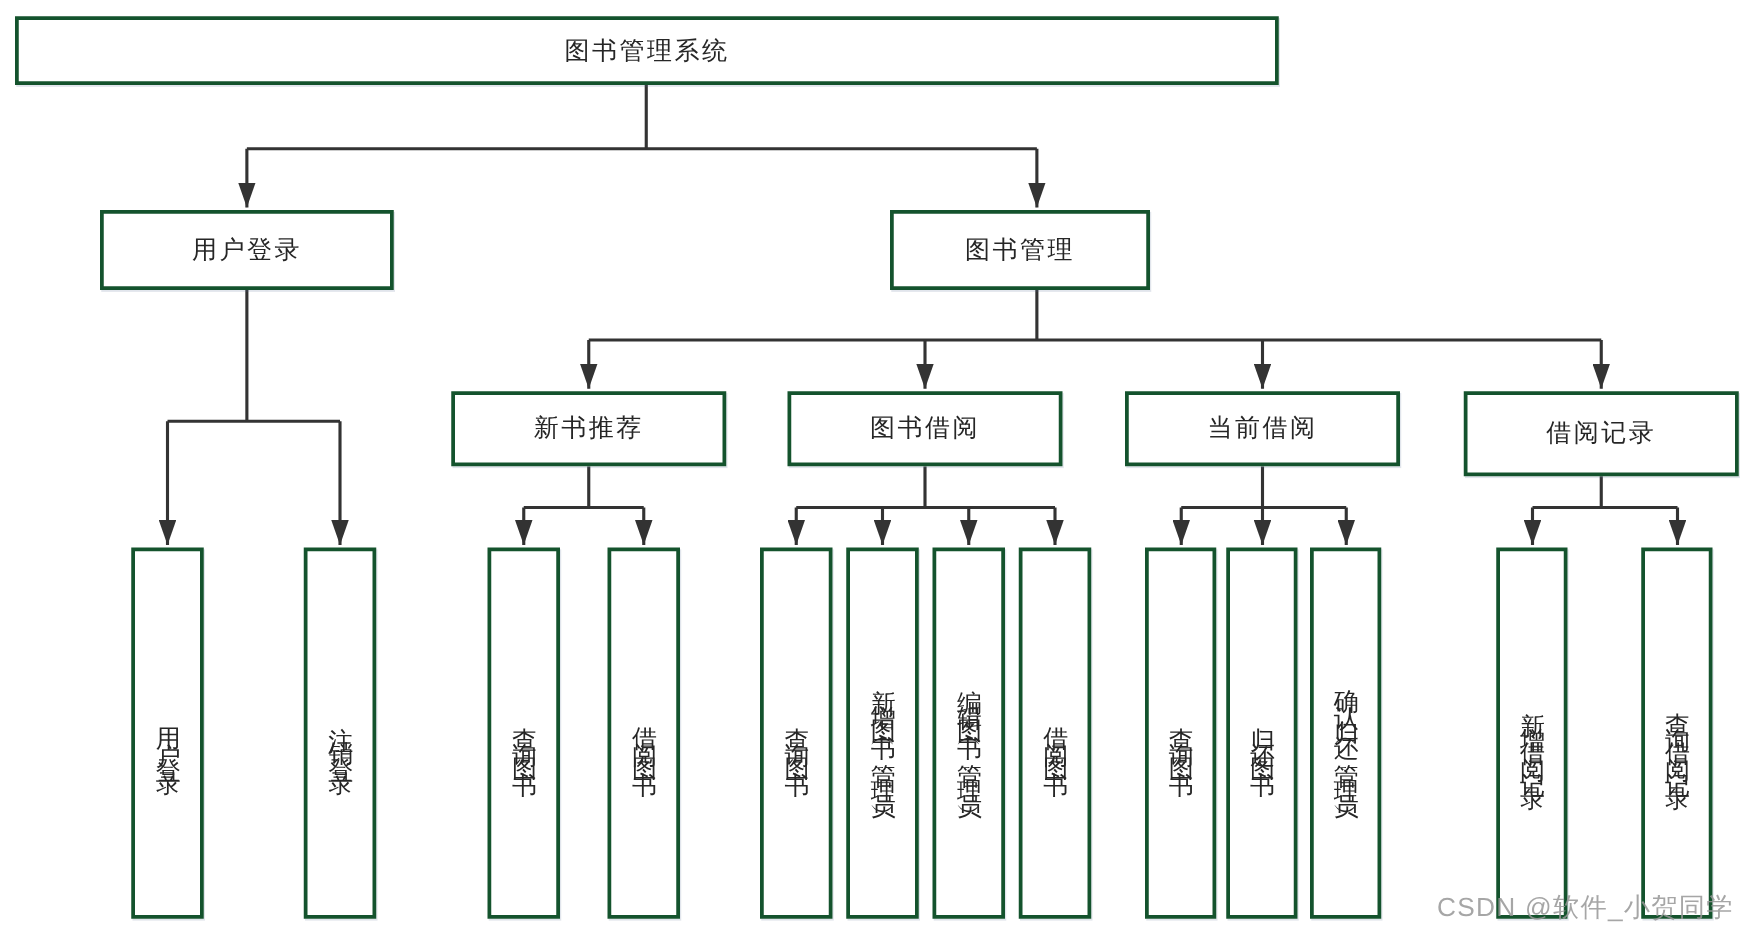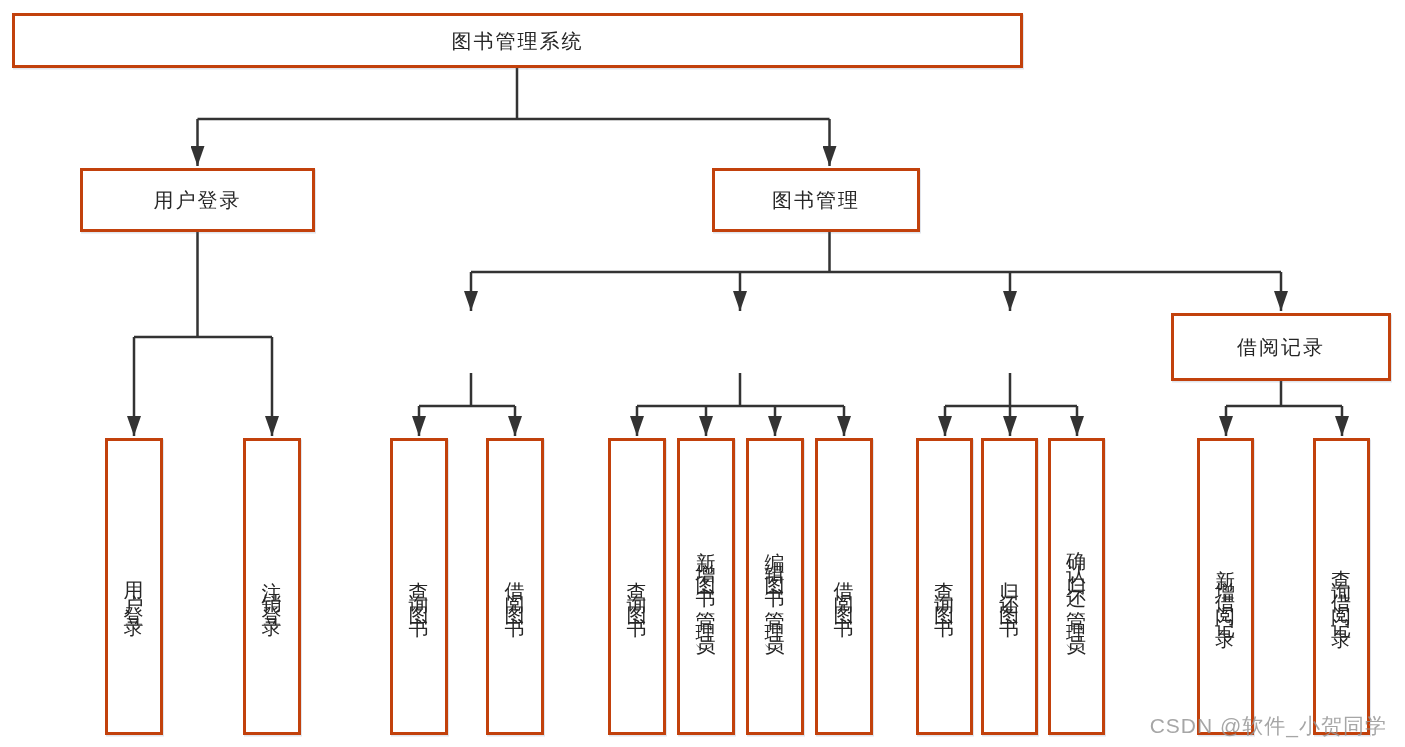--- a/index.html
+++ b/index.html
@@ -26,7 +26,7 @@
   .box {
     position: absolute;
     box-sizing: border-box;
-    border: 3px solid #c2410c;
+    border: 3px solid #14532d;
     background: #ffffff;
     color: #262626;
     display: flex;

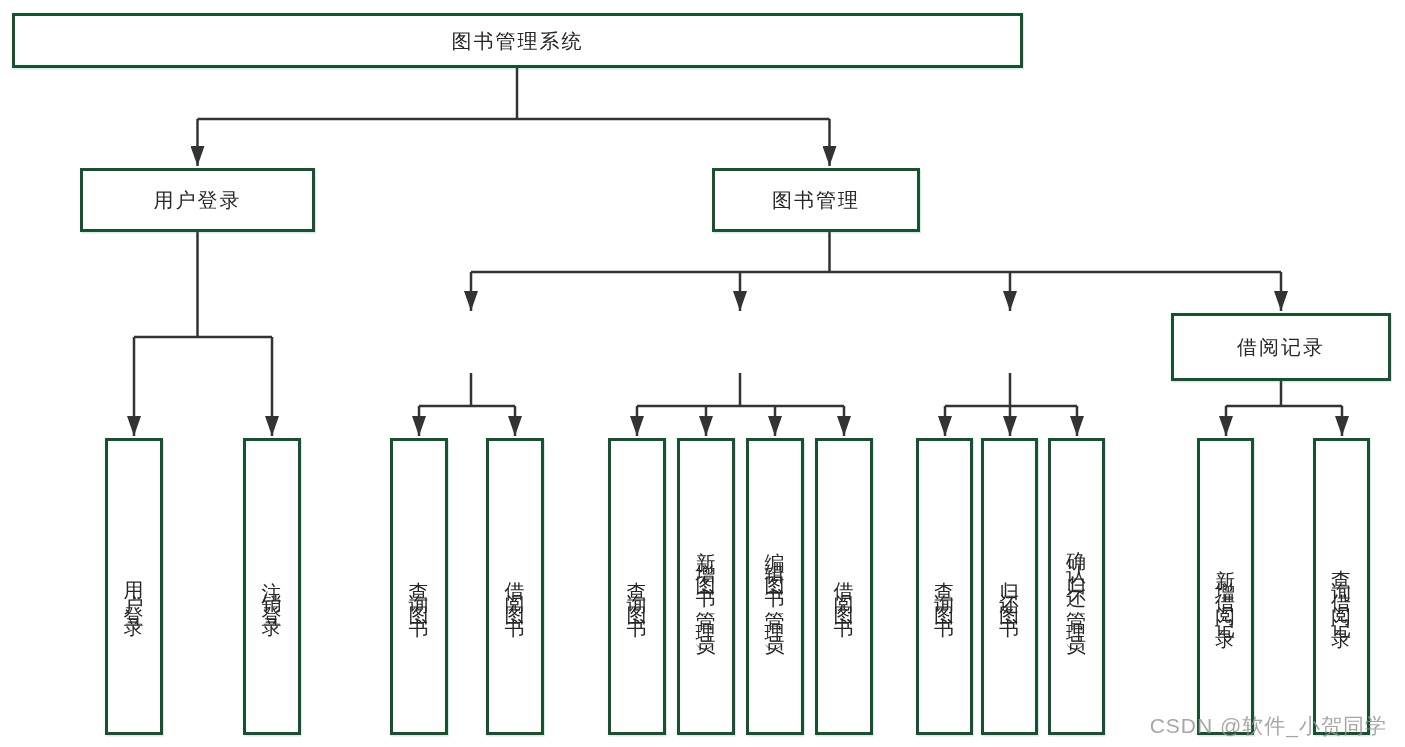--- a/index.html
+++ b/index.html
@@ -108,6 +108,7 @@
   <div class="box" style="left:80px; top:168px; width:235px; height:64px;">用户登录</div>
   <div class="box" style="left:712px; top:168px; width:208px; height:64px;">图书管理</div>
 
+  <div class="box" style="left:361px; top:313px; width:220px; height:60px;">新书推荐</div>
   <div class="box" style="left:1171px; top:313px; width:220px; height:68px;">借阅记录</div>
 
   <div class="box vbox" style="left:105px; top:438px; width:58px; height:297px;">用户登录</div>

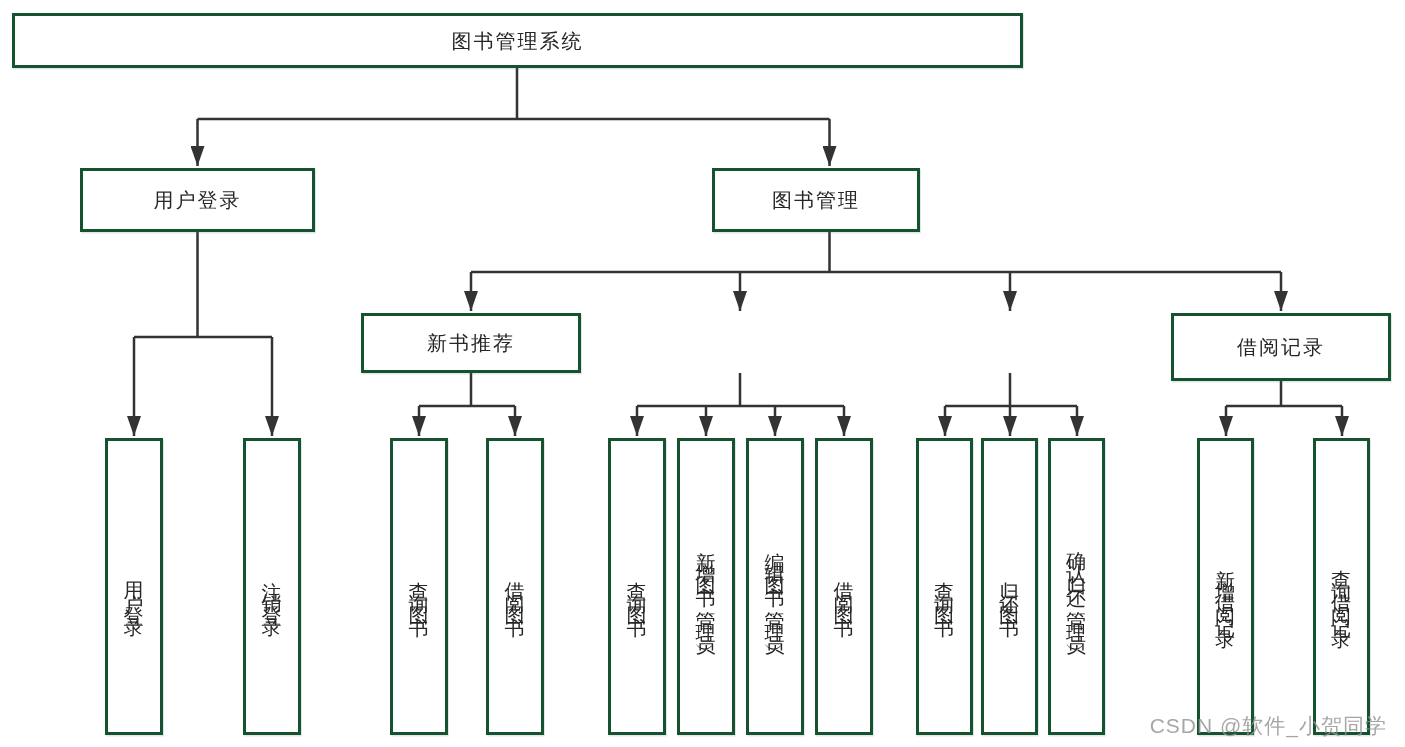--- a/index.html
+++ b/index.html
@@ -109,6 +109,7 @@
   <div class="box" style="left:712px; top:168px; width:208px; height:64px;">图书管理</div>
 
   <div class="box" style="left:361px; top:313px; width:220px; height:60px;">新书推荐</div>
+  <div class="box" style="left:630px; top:313px; width:220px; height:60px;">图书借阅</div>
   <div class="box" style="left:1171px; top:313px; width:220px; height:68px;">借阅记录</div>
 
   <div class="box vbox" style="left:105px; top:438px; width:58px; height:297px;">用户登录</div>

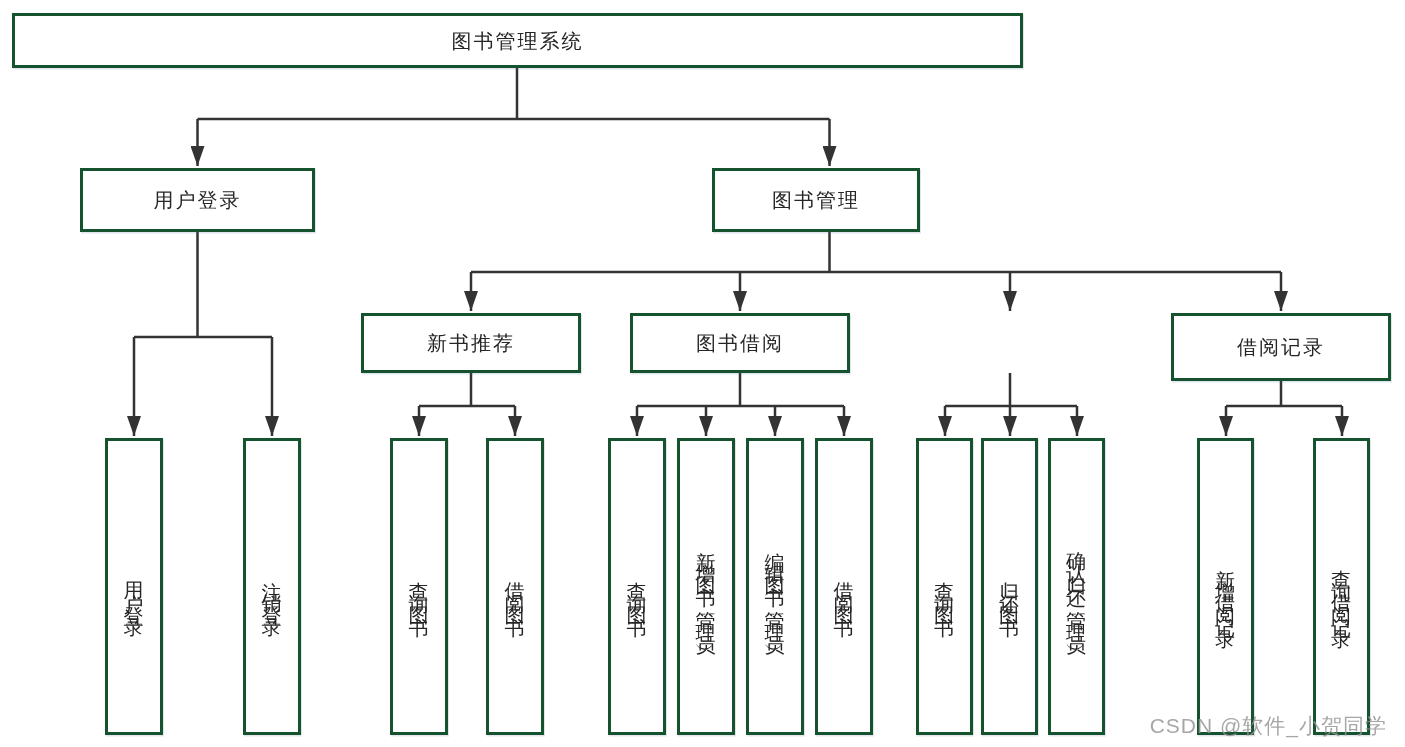--- a/index.html
+++ b/index.html
@@ -110,6 +110,7 @@
 
   <div class="box" style="left:361px; top:313px; width:220px; height:60px;">新书推荐</div>
   <div class="box" style="left:630px; top:313px; width:220px; height:60px;">图书借阅</div>
+  <div class="box" style="left:900px; top:313px; width:220px; height:60px;">当前借阅</div>
   <div class="box" style="left:1171px; top:313px; width:220px; height:68px;">借阅记录</div>
 
   <div class="box vbox" style="left:105px; top:438px; width:58px; height:297px;">用户登录</div>

